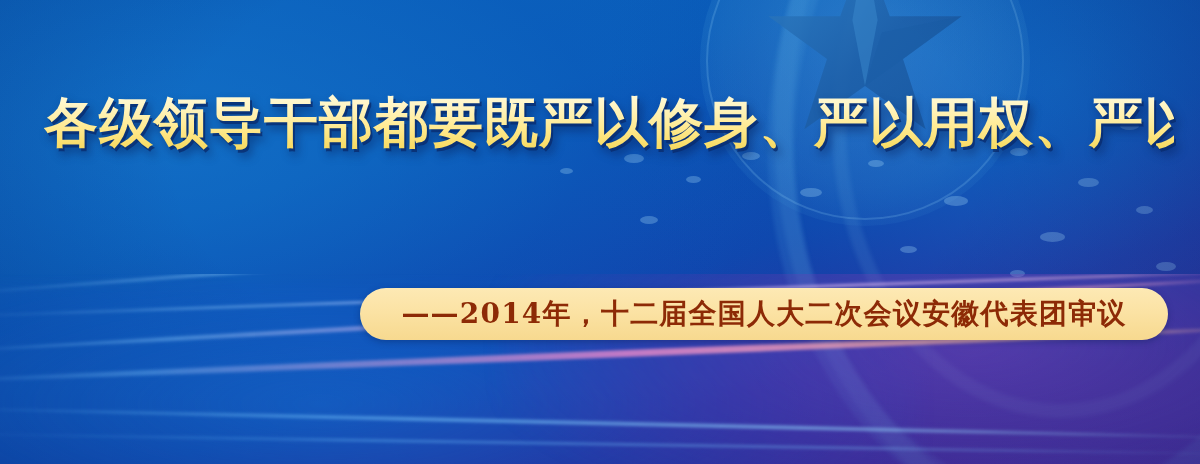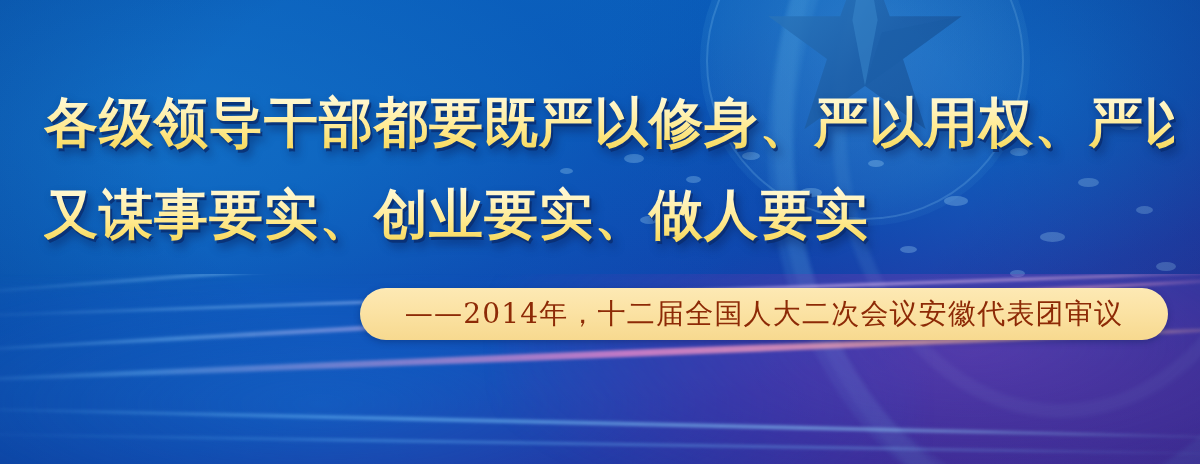--- a/index.html
+++ b/index.html
@@ -251,7 +251,6 @@
 
   <div class="headline">
     <div class="head-line">各级领导干部都要既严以修身、严以用权、严以律己，</div>
-    <div class="head-line">又谋事要实、创业要实、做人要实</div>
   </div>
 
   <div class="attribution">

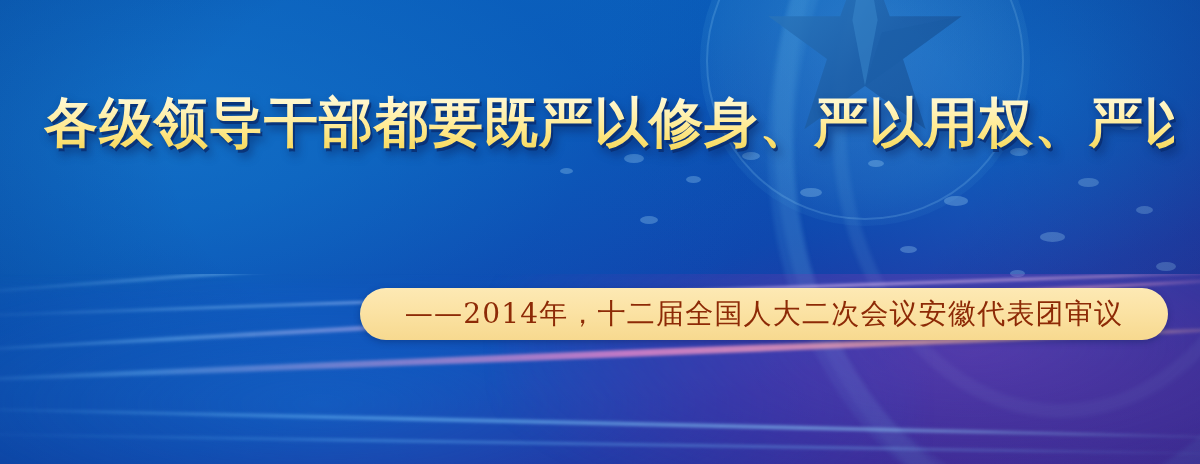--- a/index.html
+++ b/index.html
@@ -180,7 +180,7 @@
   .attribution-text {
     font-family: "DejaVu Serif", "Liberation Serif", serif;
     font-size: 28px;
-    font-weight: 400;
+    font-weight: 700;
     color: #8d2a06;
     letter-spacing: 1.2px;
     white-space: nowrap;

